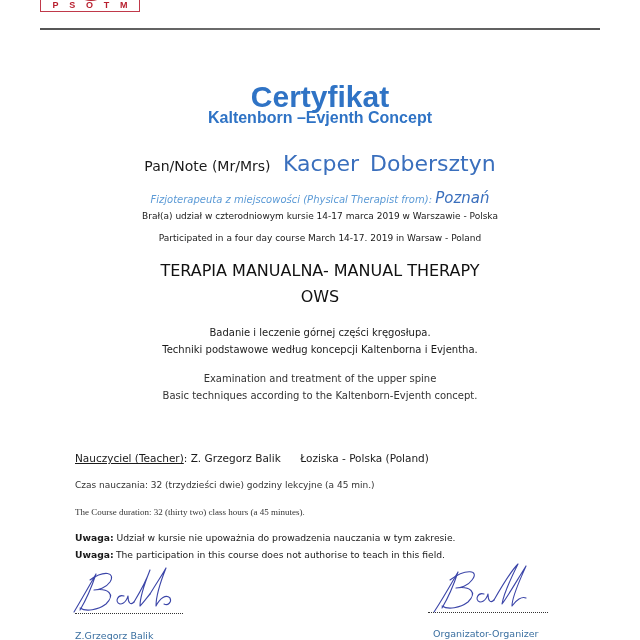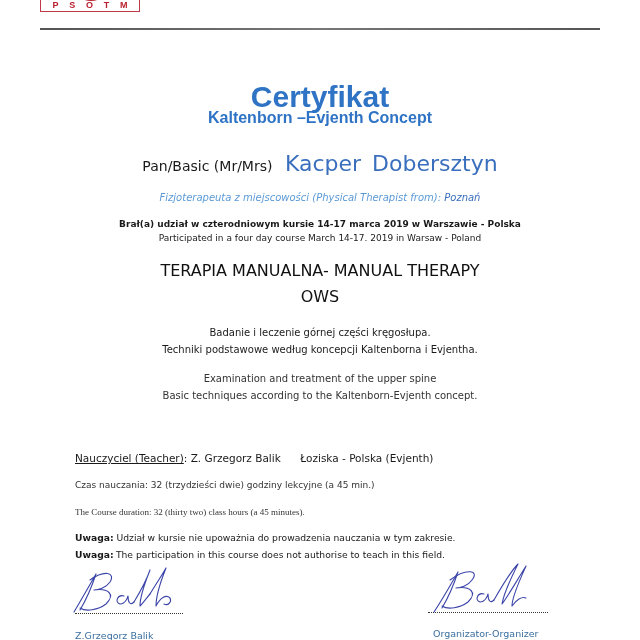--- a/index.html
+++ b/index.html
@@ -268,7 +268,7 @@
 <div class="center subtitle">Kaltenborn –Evjenth Concept</div>
 
 <div class="center name-row">
-  <span class="name-label">Pan/Basic (Mr/Mrs)</span>
+  <span class="name-label">Pan/Note (Mr/Mrs)</span>
   <span class="name-value">Kacper  Dobersztyn</span>
 </div>
 

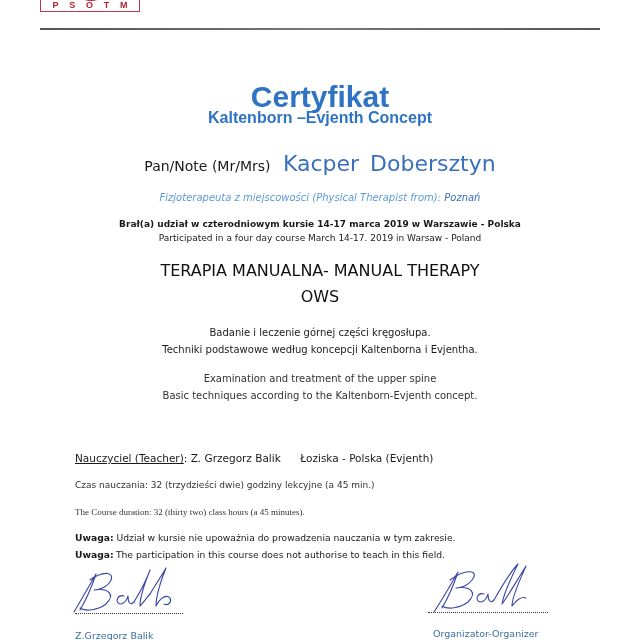--- a/index.html
+++ b/index.html
@@ -107,7 +107,7 @@
       line-height: 16px;
     }
     .from-row .city {
-      font-size: 10px;
+      font-size: 15px;
       color: #3a6fbd;
     }
     .course-pl {

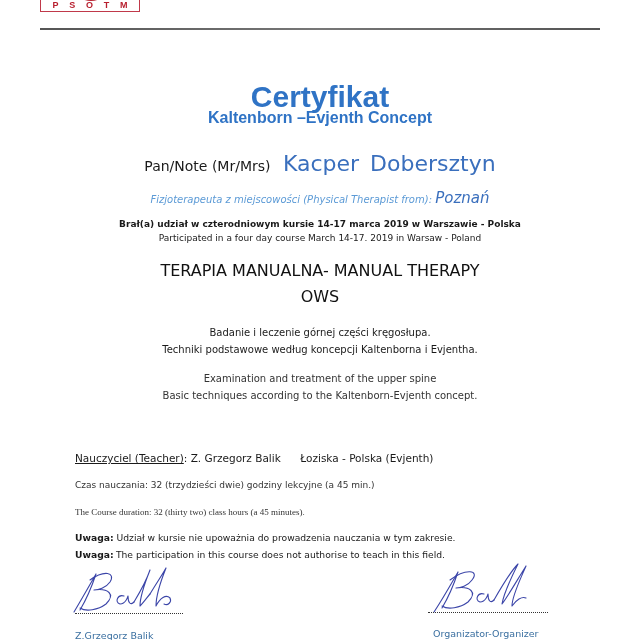--- a/index.html
+++ b/index.html
@@ -111,12 +111,11 @@
       color: #3a6fbd;
     }
     .course-pl {
-      top: 218px;
+      top: 210px;
       font-family: "DejaVu Sans", sans-serif;
       font-size: 9px;
       line-height: 13px;
       color: #1a1a1a;
-      font-weight: bold;
     }
     .course-en {
       top: 232px;

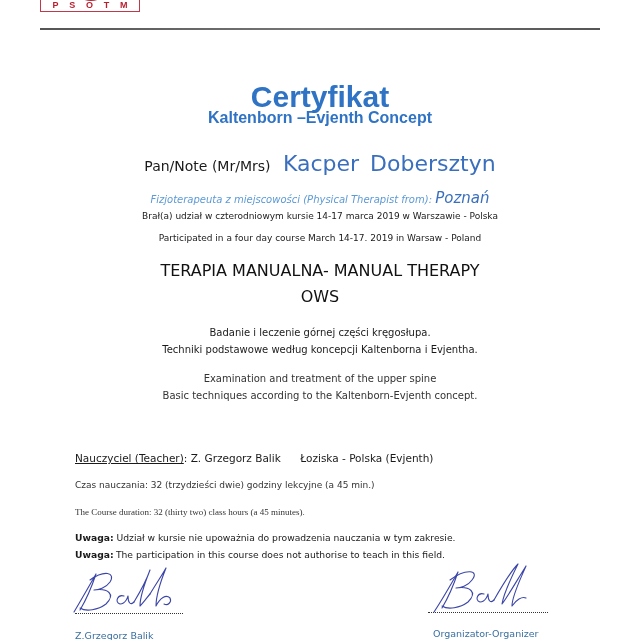--- a/index.html
+++ b/index.html
@@ -290,7 +290,7 @@
 <div class="left teacher-row">
   <span class="label">Nauczyciel (Teacher)</span><span>:</span>
   <span>Z. Grzegorz Balik</span>
-  <span class="place">Łoziska - Polska (Evjenth)</span>
+  <span class="place">Łoziska - Polska (Poland)</span>
 </div>
 
 <div class="left duration-pl">Czas nauczania:  32 (trzydzieści dwie) godziny lekcyjne  (a 45 min.)</div>

